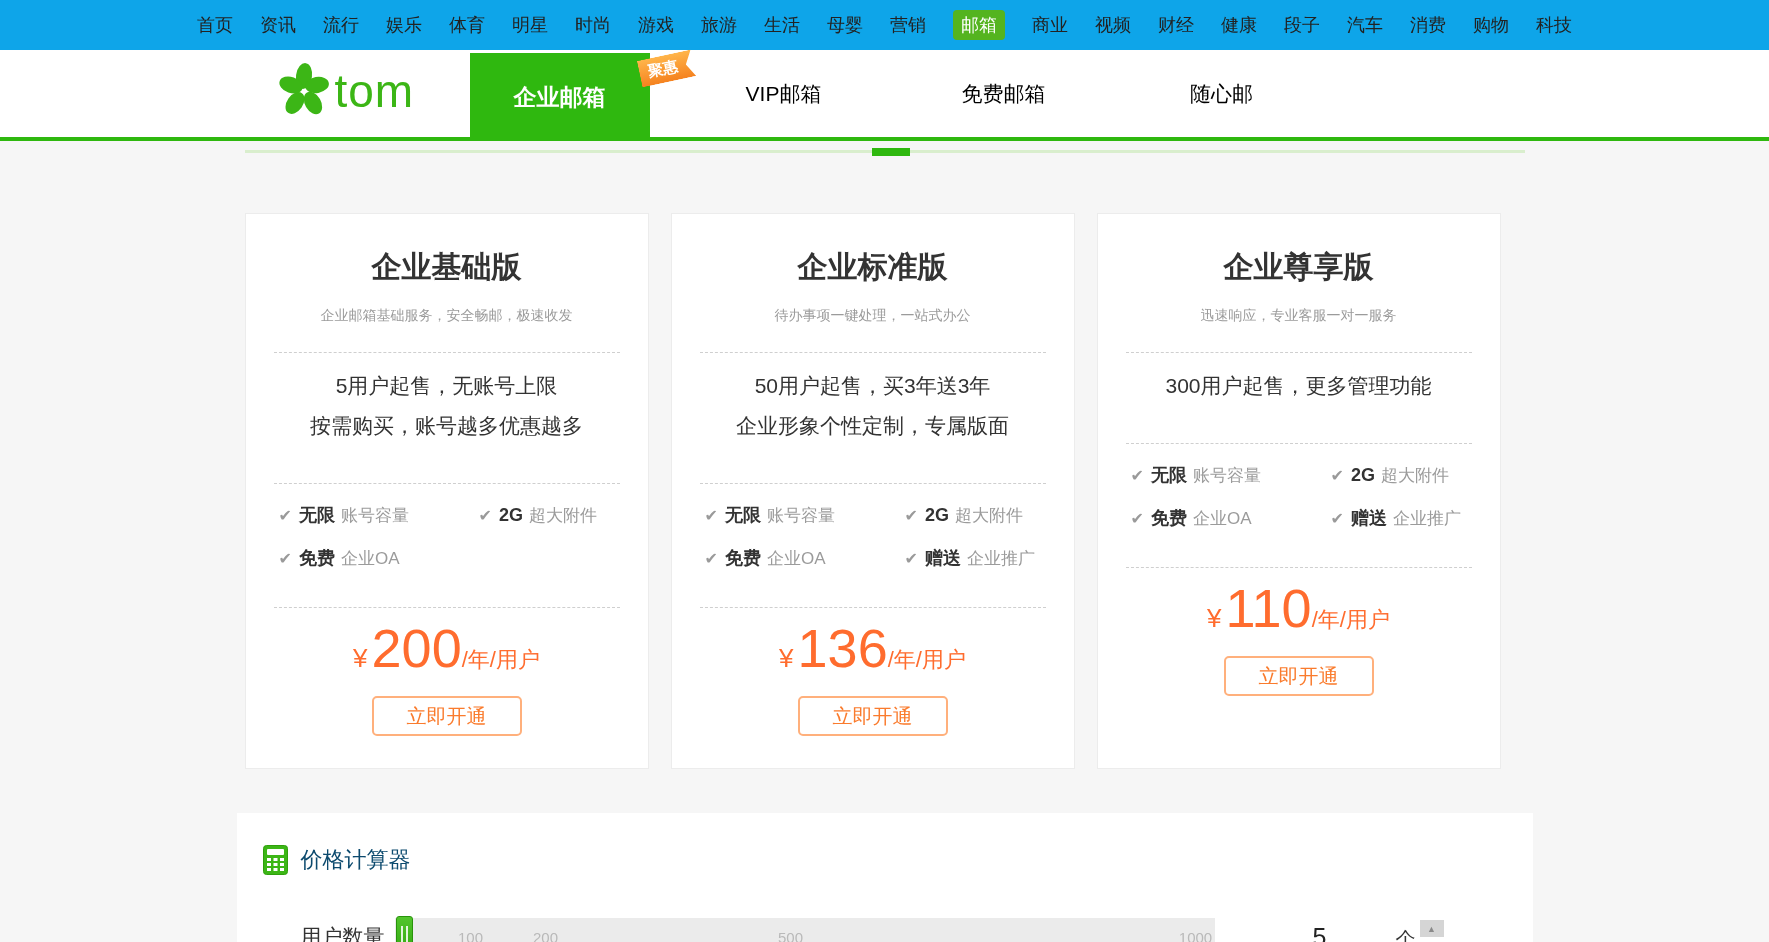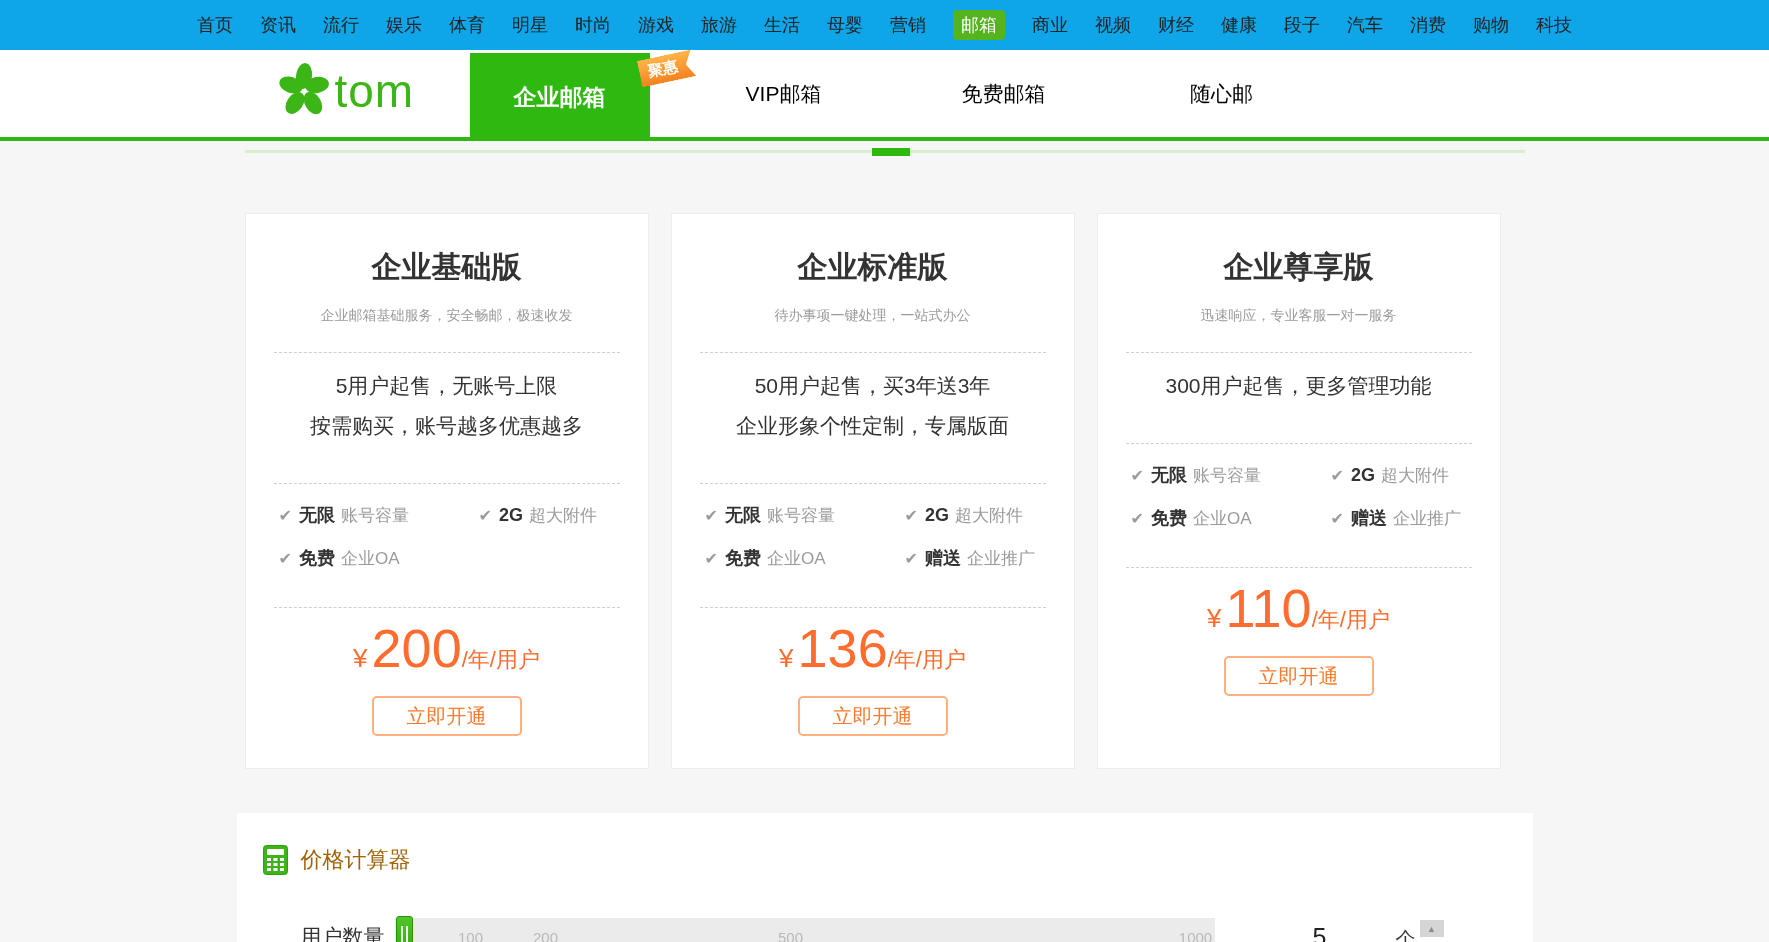--- a/index.html
+++ b/index.html
@@ -53,7 +53,7 @@
   
   .calc { width:1296px; margin:44px auto 0; background:#fff; height:220px; padding:32px 26px 0; }
   .calc-head { display:flex; align-items:center; }
-  .calc-title { font-size:22px; color:#a16207; margin-left:13px; }
+  .calc-title { font-size:22px; color:#0c4a6e; margin-left:13px; }
   .calc-row { margin-top:43px; display:flex; align-items:center; }
   .calc-label { font-size:21px; color:#333; margin-left:38px; width:87px; white-space:nowrap; }
   .slider { position:relative; width:820px; height:38px; background:#ebebeb; margin-left:7px; }

